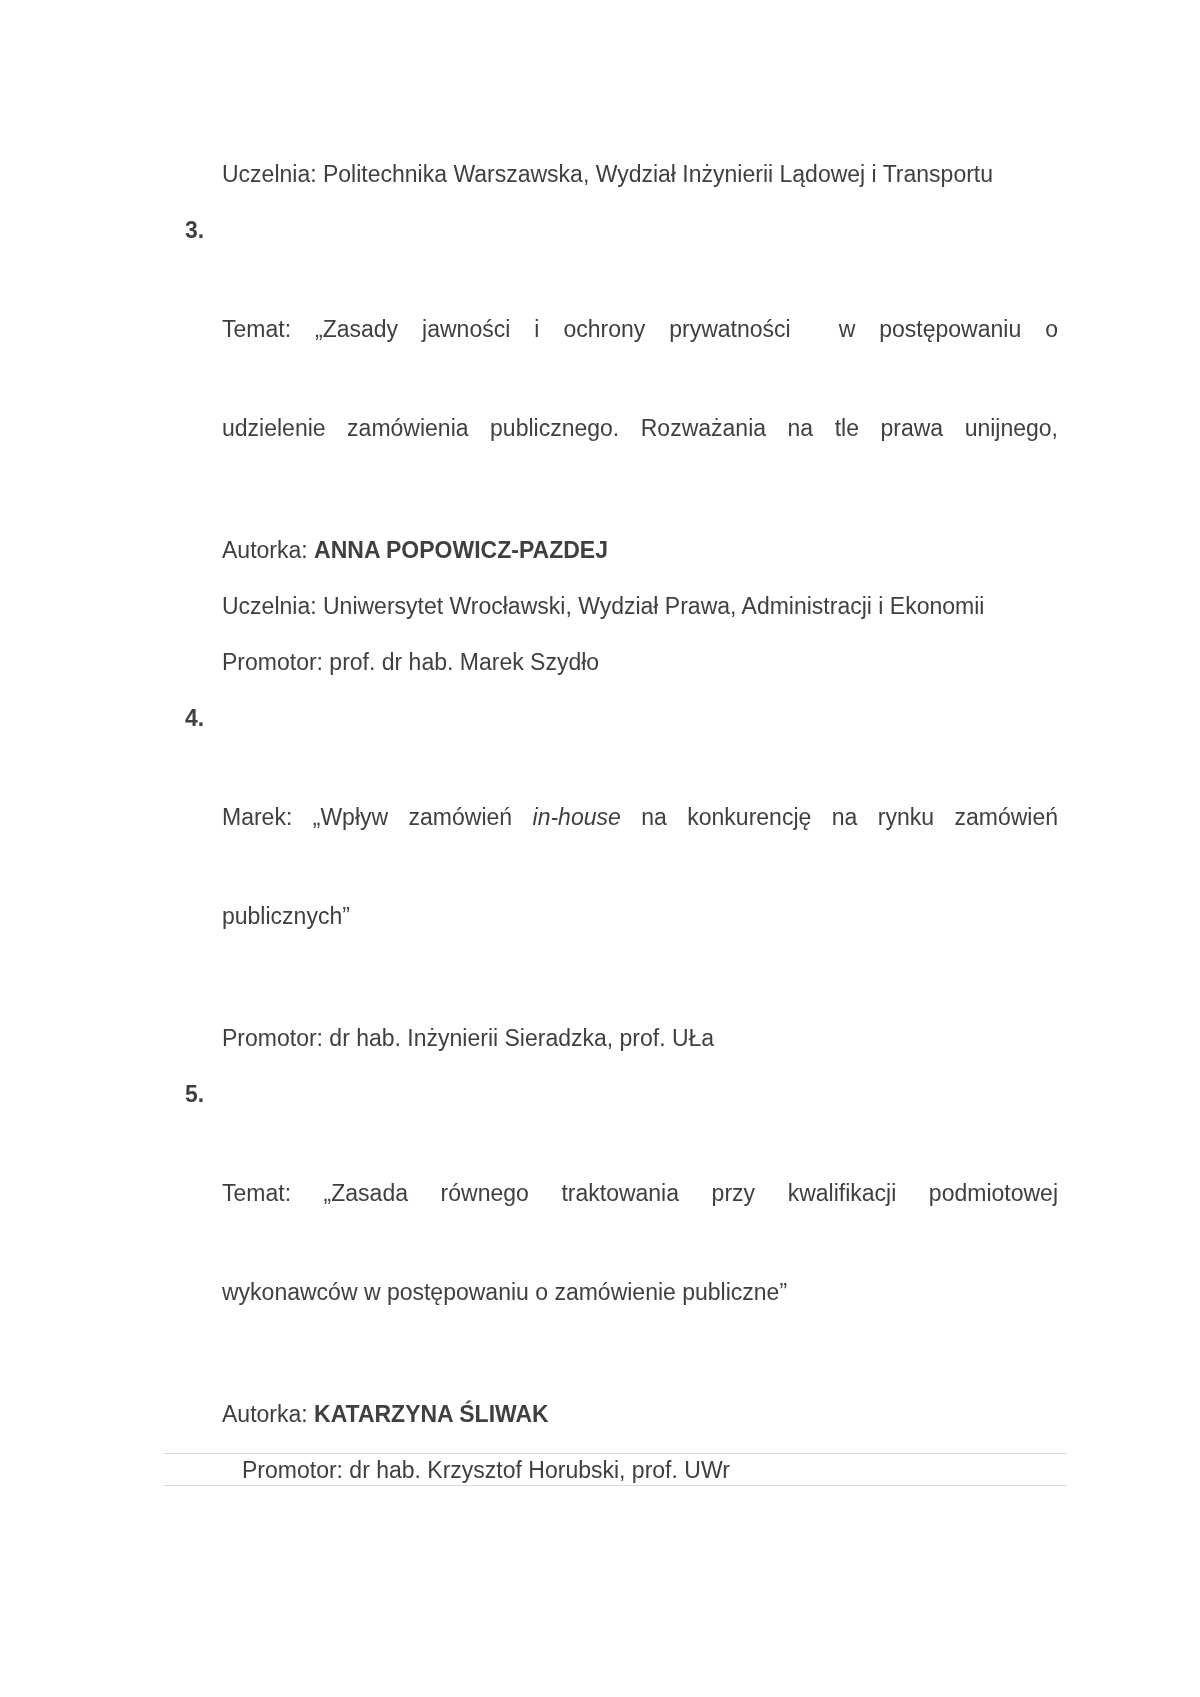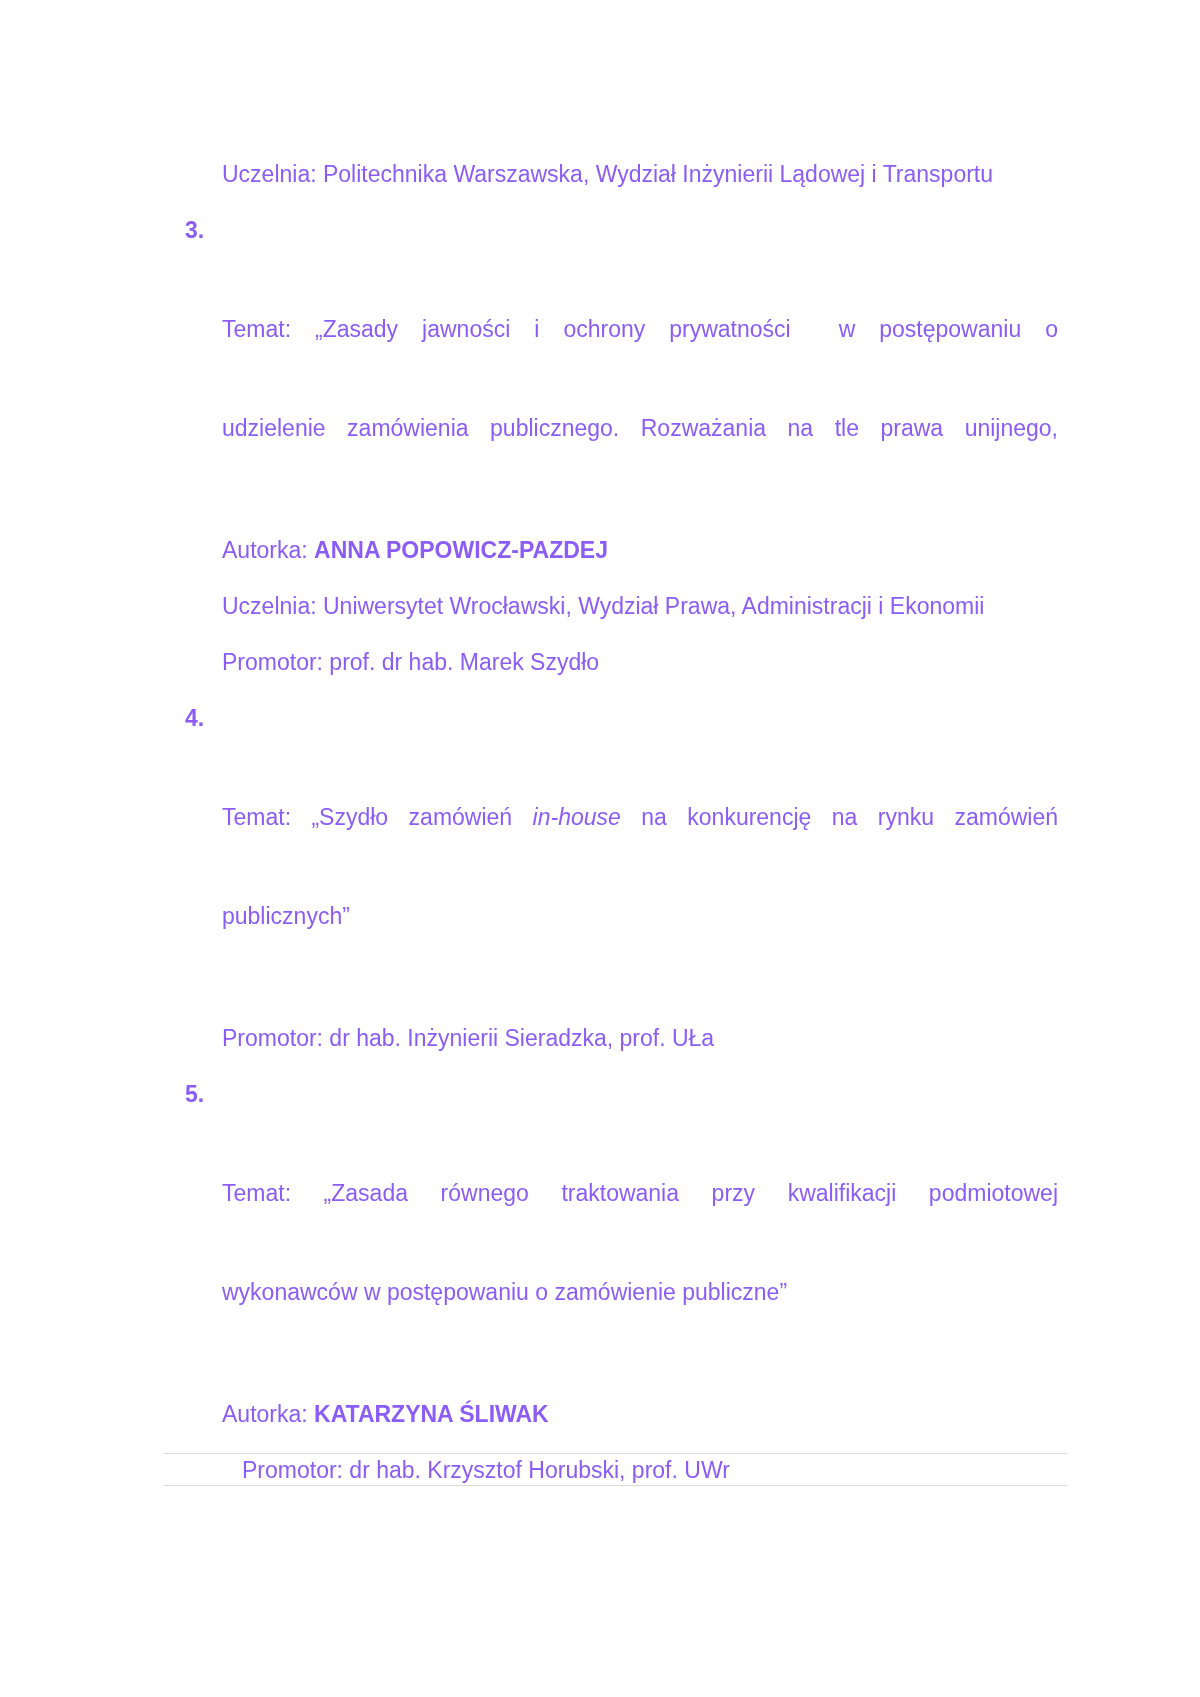--- a/index.html
+++ b/index.html
@@ -17,7 +17,7 @@
     font-family: "Liberation Sans", "DejaVu Sans", sans-serif;
     font-size: 23px;
     line-height: 33px;
-    color: #8b5cf6;
+    color: #404040;
     box-sizing: border-box;
     padding: 158px 142px 0 222px;
   }

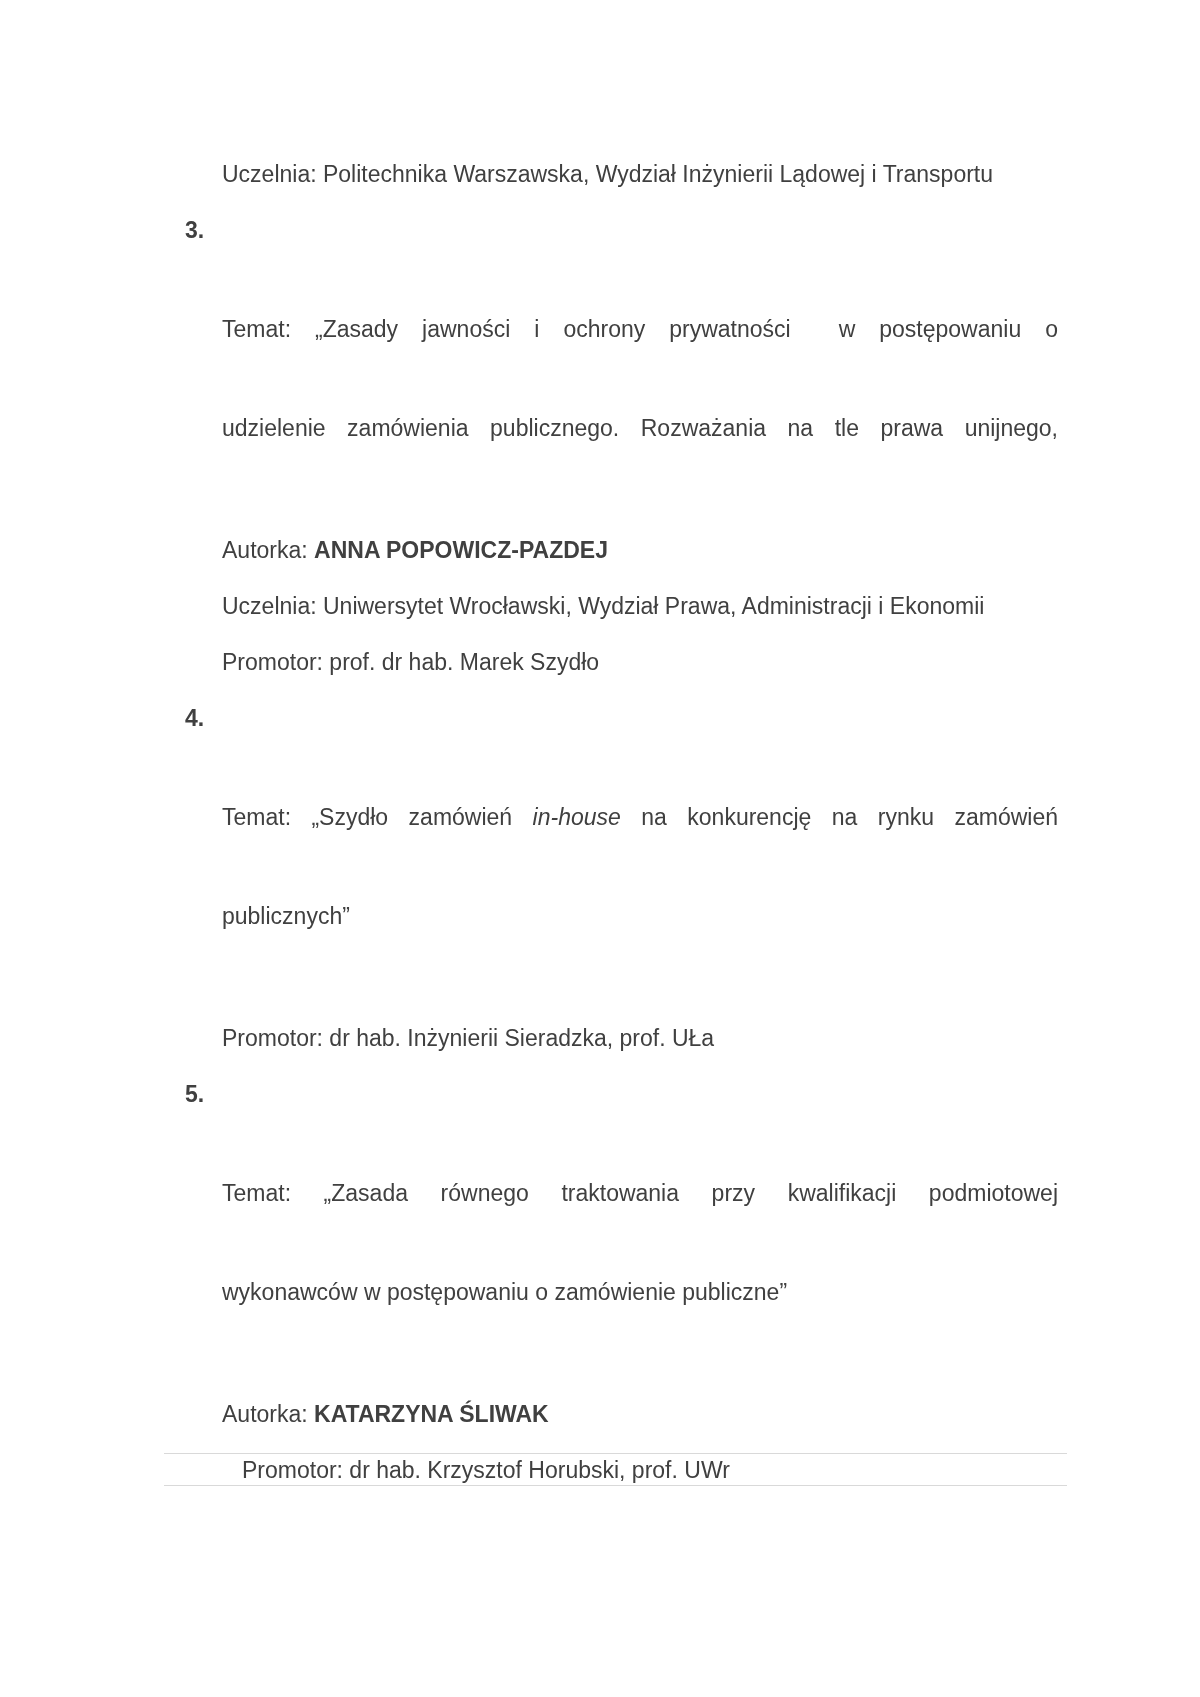--- a/index.html
+++ b/index.html
@@ -71,7 +71,7 @@
   <section class="entry">
     <div class="para temat">
       <span class="num">4.</span>
-      <div class="tl jl"><span>Temat: „Szydło zamówień </span><span class="it">in-house</span><span> na konkurencję na rynku zamówień</span></div>
+      <div class="tl jl"><span>Marek: „Wpływ zamówień </span><span class="it">in-house</span><span> na konkurencję na rynku zamówień</span></div>
       <div class="tl">publicznych”</div>
     </div>
     <p class="para">Promotor: dr hab. Inżynierii Sieradzka, prof. UŁa</p>

